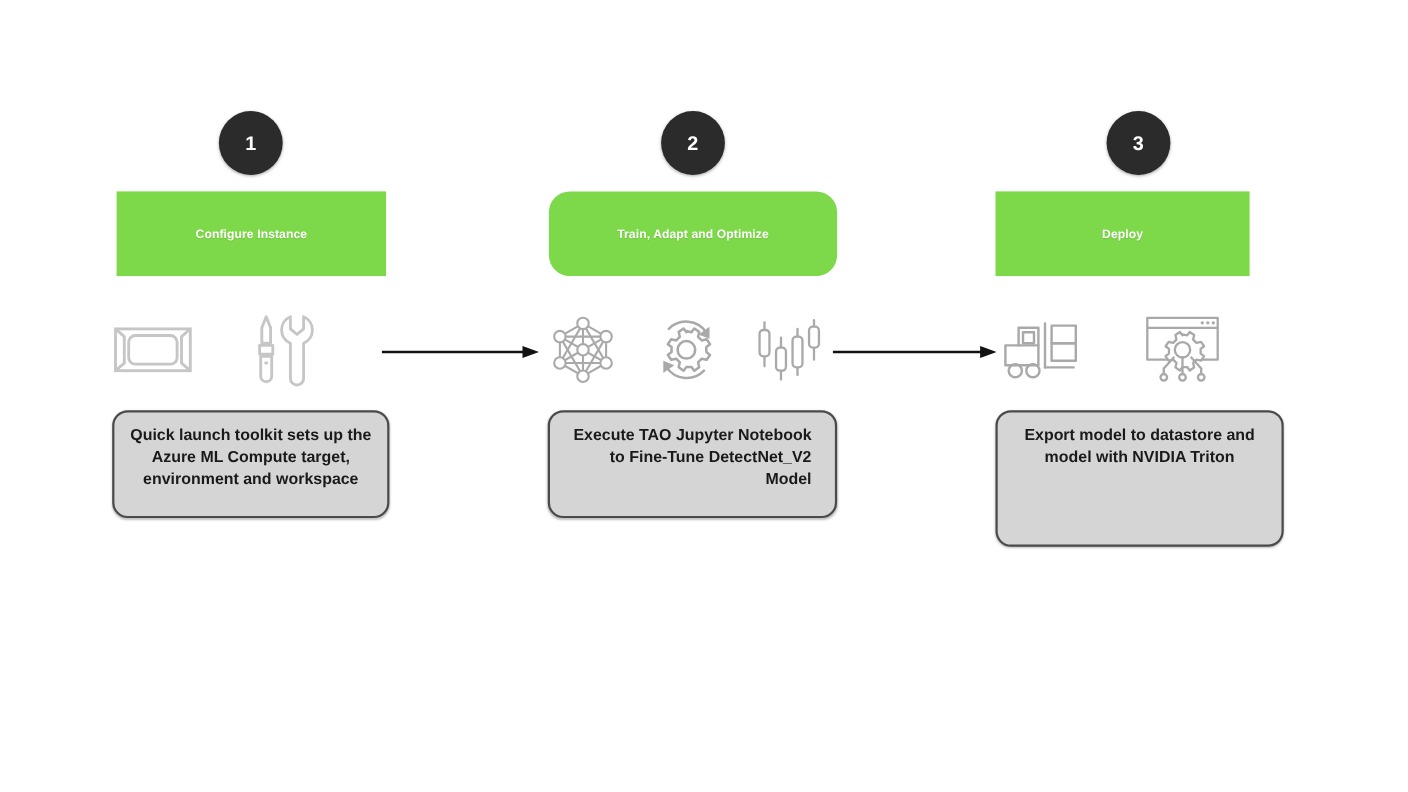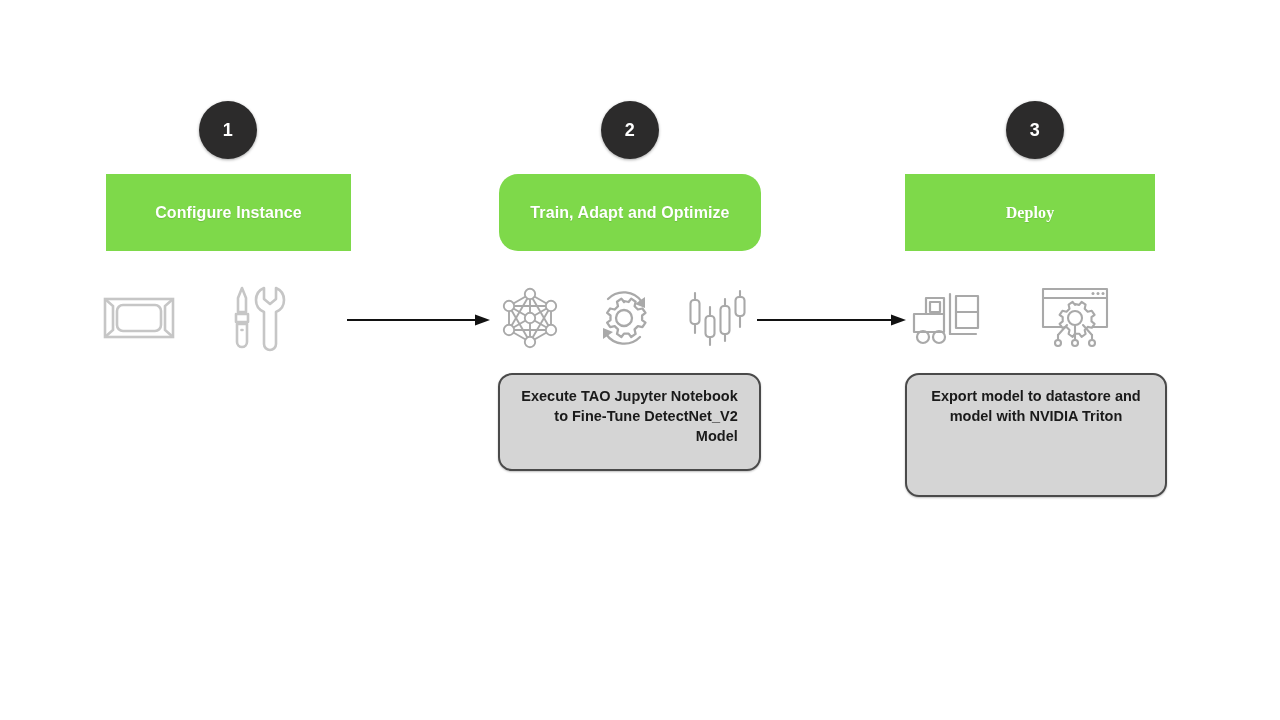--- a/index.html
+++ b/index.html
@@ -63,7 +63,7 @@
     height: 77px;
     background: #7ed94a;
     color: #ffffff;
-    font-size: 16px;
+    font-size: 11px;
     font-weight: bold;
     display: flex;
     align-items: center;

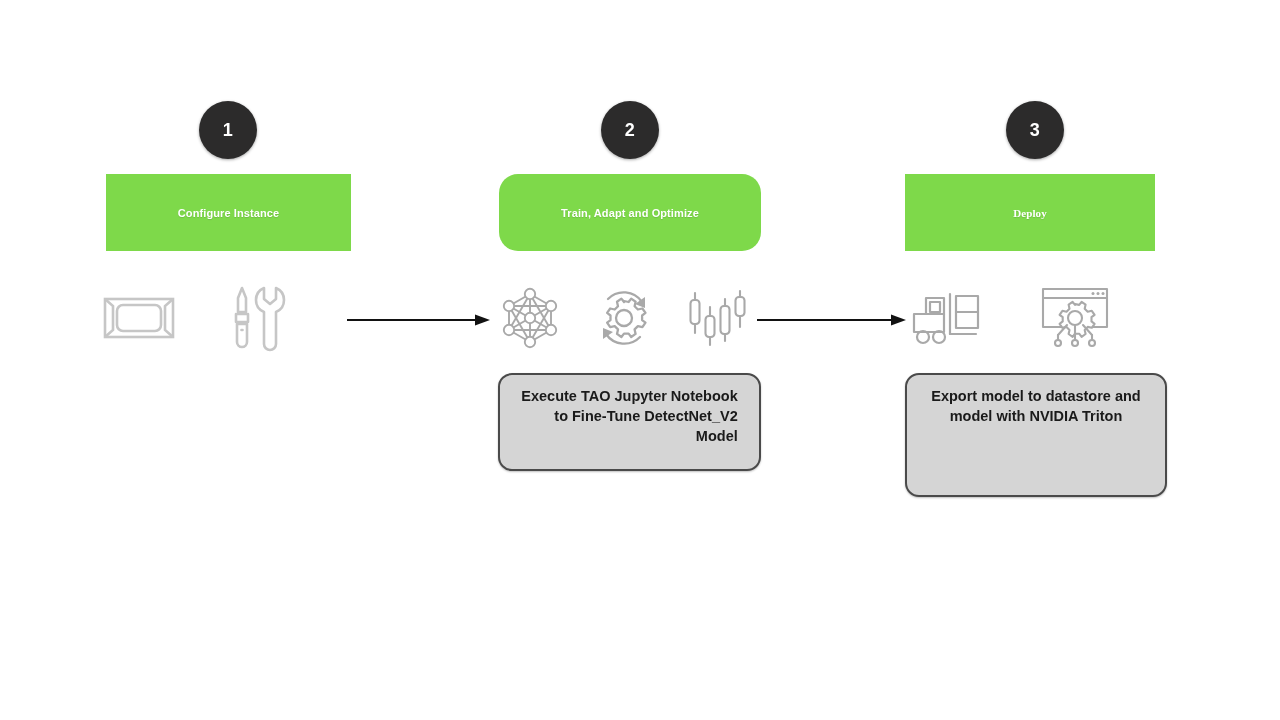--- a/index.html
+++ b/index.html
@@ -74,7 +74,7 @@
   }
   #col-0 .phase-banner { left: 28px;  width: 245px; }
   #col-1 .phase-banner { left: 19px;  width: 262px; border-radius: 19px; }
-  #col-2 .phase-banner { left: 20px;  width: 250px; font-family: Liberation Serif, serif; }
+  #col-2 .phase-banner { left: 20px;  width: 231px; }
 
   
   .icon-strip {

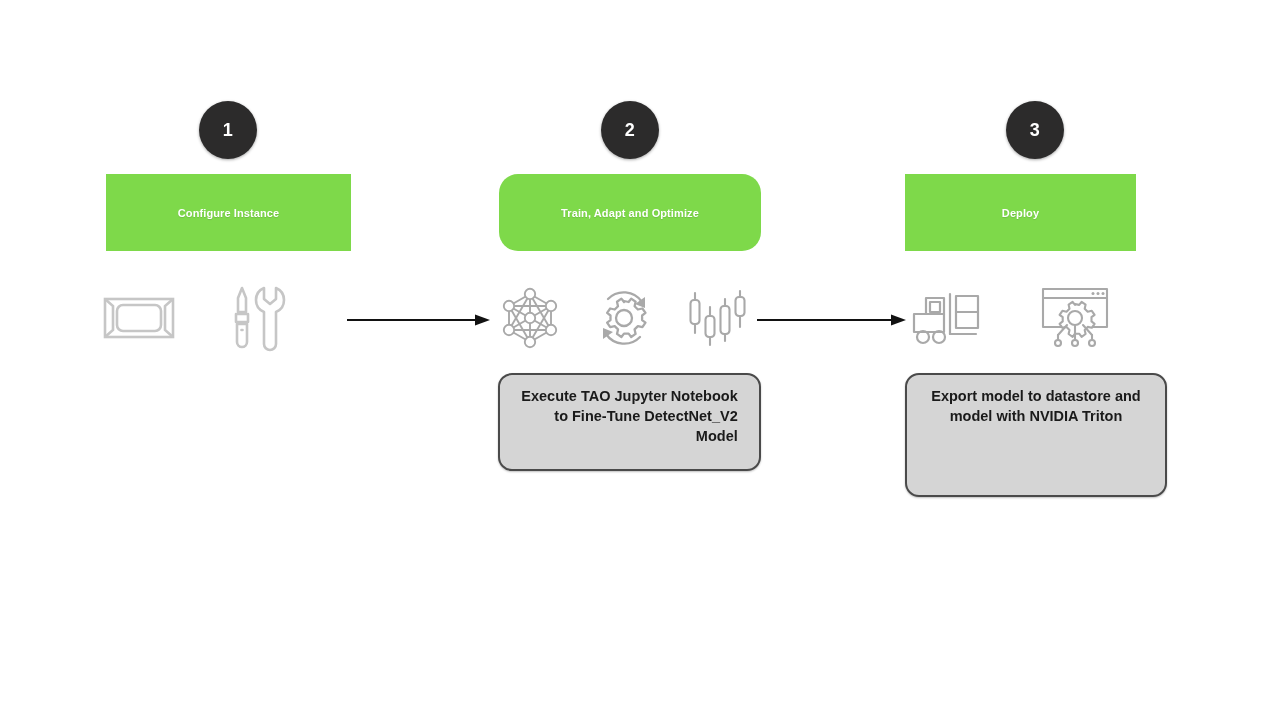--- a/index.html
+++ b/index.html
@@ -167,6 +167,13 @@
       </div>
     </div>
 
+    <div class="desc-card">
+      <div>
+        <span>Quick launch toolkit sets up the</span>
+        <span>Azure ML Compute target,</span>
+        <span>environment and workspace</span>
+      </div>
+    </div>
   </div>
 
   <div class="connector" id="connector-0">

